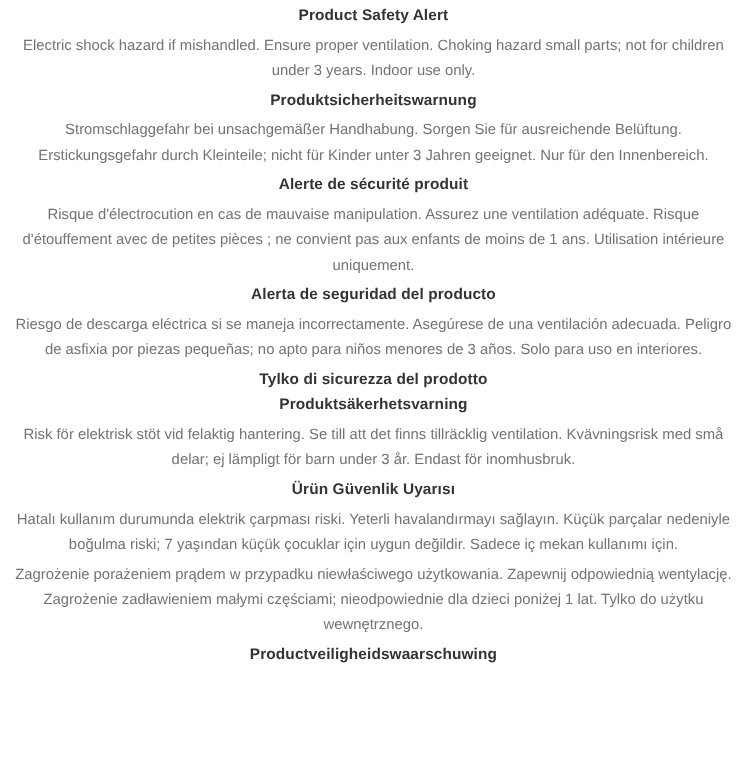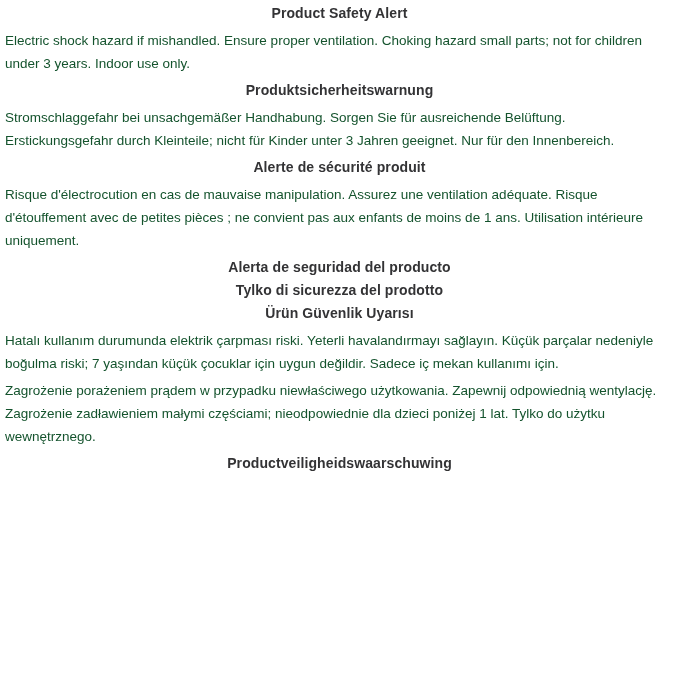--- a/index.html
+++ b/index.html
@@ -31,9 +31,9 @@
   .section-body {
     font-size: 13.5px;
     font-weight: 400;
-    color: #14532d;
+    color: #737373;
     line-height: 23px;
-    text-align: left;
+    text-align: center;
     margin: 4px 0;
   }
 </style>

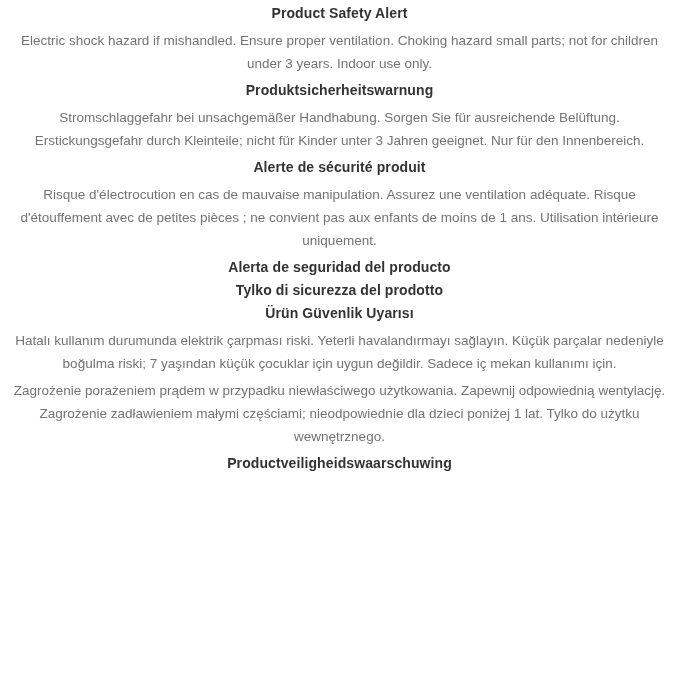--- a/index.html
+++ b/index.html
@@ -59,6 +59,7 @@
 
   <div class="section">
     <h3 class="section-heading">Alerta de seguridad del producto</h3>
+    <p class="section-body">Riesgo de descarga eléctrica si se maneja incorrectamente. Asegúrese de una ventilación adecuada. Peligro de asfixia por piezas pequeñas; no apto para niños menores de 3 años. Solo para uso en interiores.</p>
   </div>
 
   <div class="section">

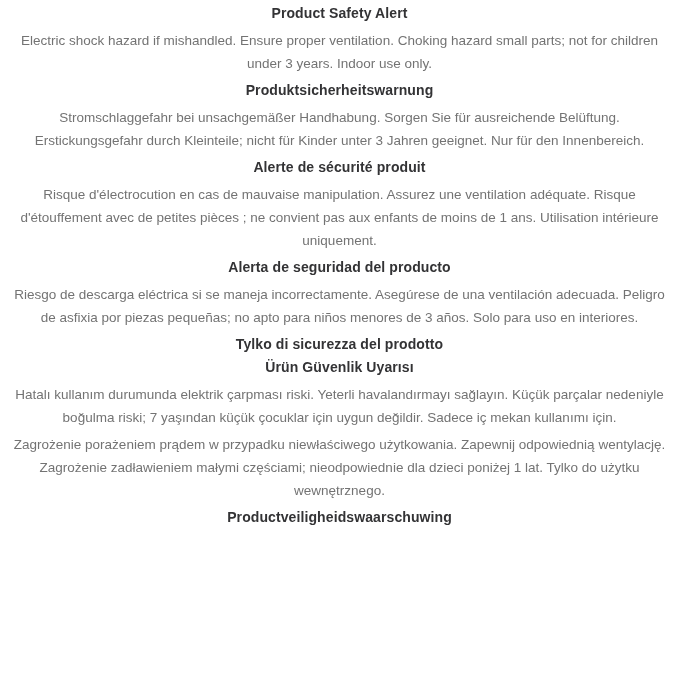--- a/index.html
+++ b/index.html
@@ -66,6 +66,10 @@
     <h3 class="section-heading">Tylko di sicurezza del prodotto</h3>
   </div>
 
+  <div class="section">
+    <h3 class="section-heading">Produktsäkerhetsvarning</h3>
+    <p class="section-body">Risk för elektrisk stöt vid felaktig hantering. Se till att det finns tillräcklig ventilation. Kvävningsrisk med små delar; ej lämpligt för barn under 3 år. Endast för inomhusbruk.</p>
+  </div>
 
   <div class="section">
     <h3 class="section-heading">Ürün Güvenlik Uyarısı</h3>

